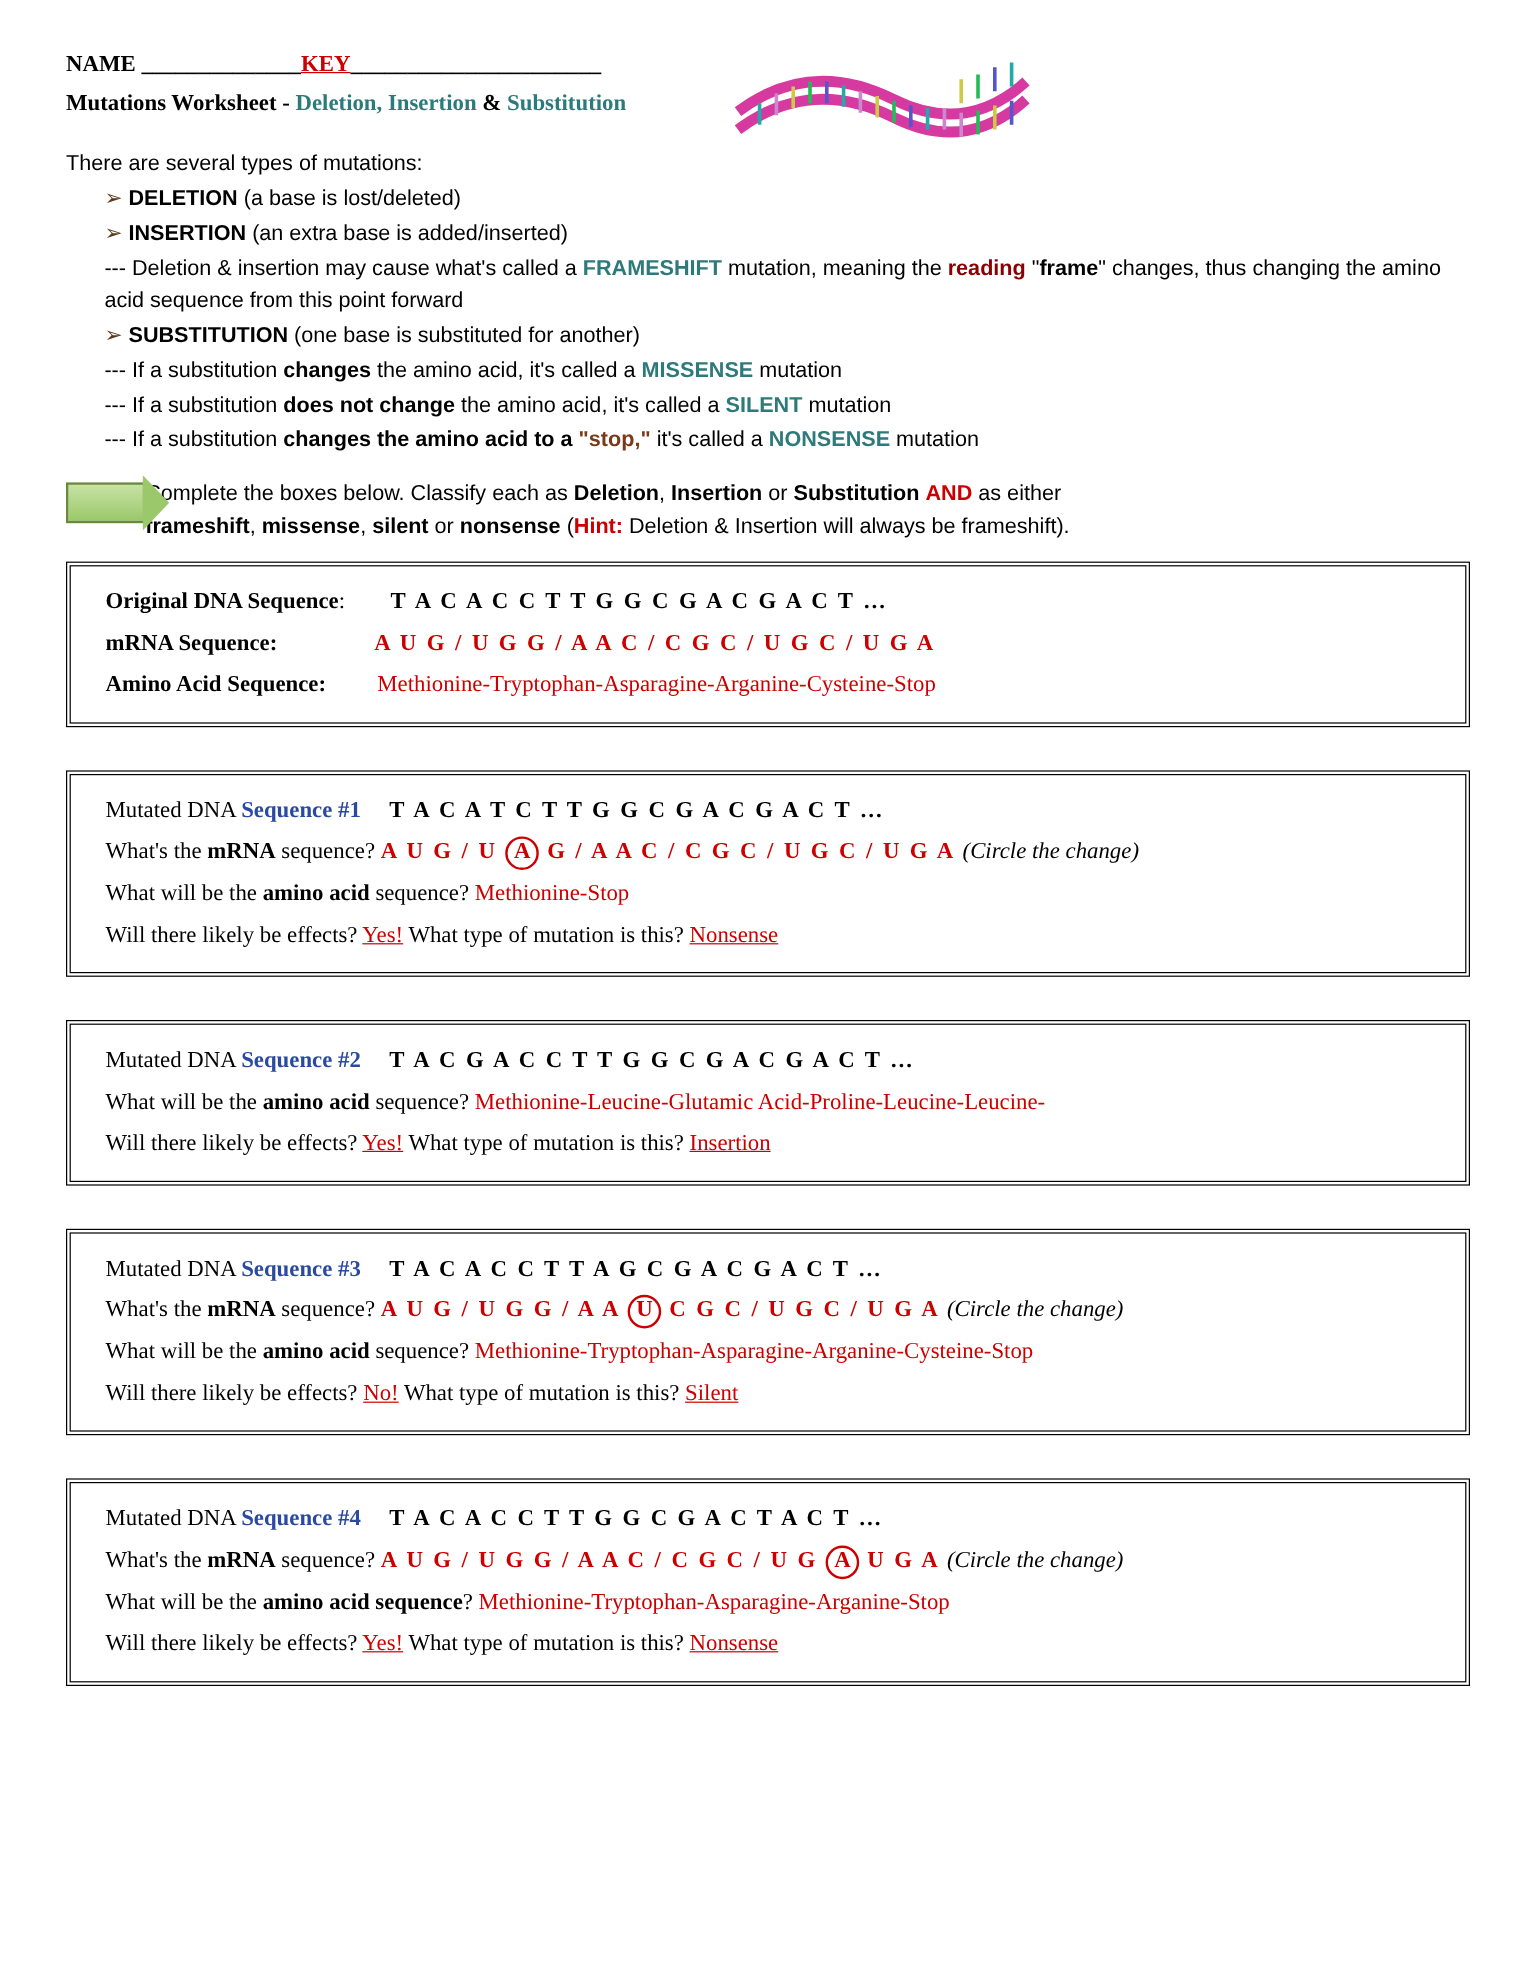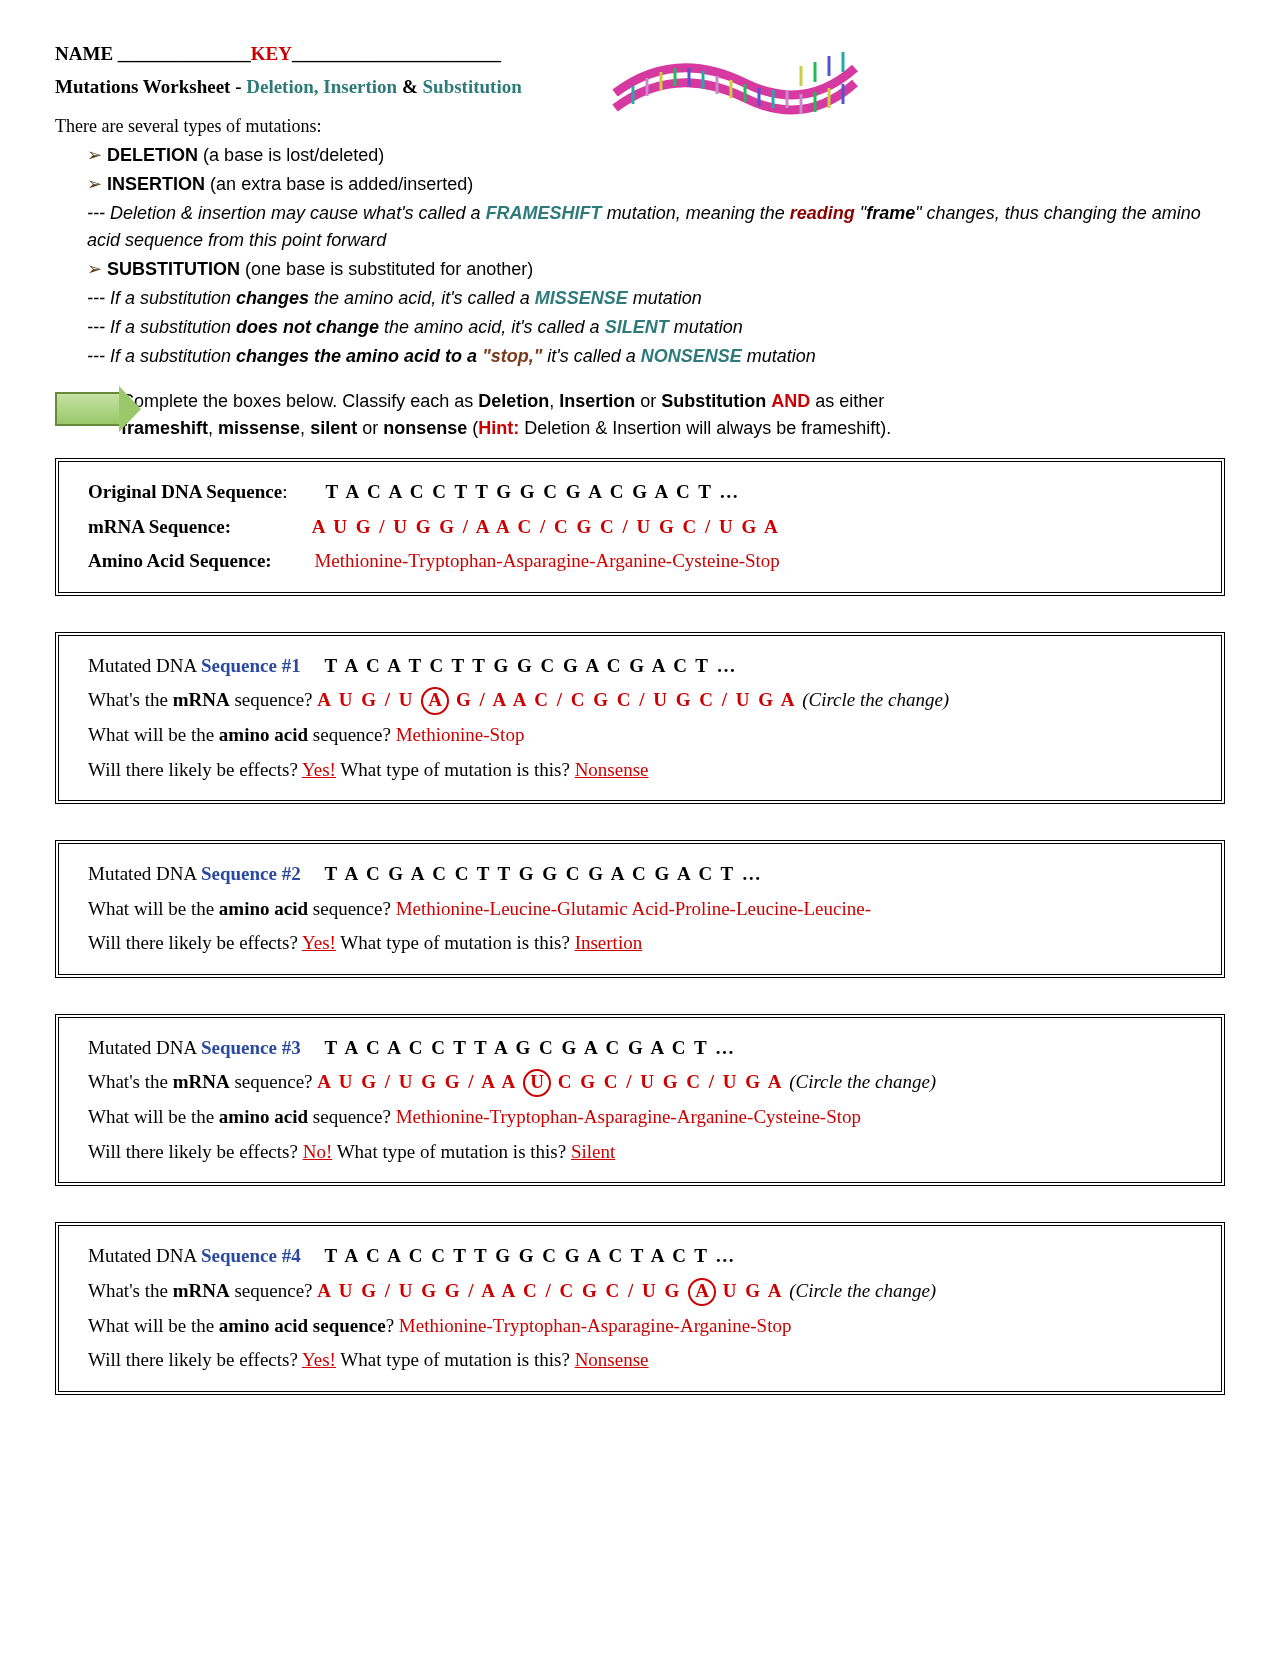--- a/index.html
+++ b/index.html
@@ -15,7 +15,7 @@
   }
   .header-row { position: relative; }
   .name-line { font-weight: bold; font-size: 19px; }
-  .key { color: #c00; font-weight: bold; }
+  .key { color: #c00; text-decoration: underline; font-weight: bold; }
   .subtitle { font-weight: bold; font-size: 19px; margin-top: 4px; }
   .teal { color: #2e7a7a; font-weight: bold; }
   .brown { color: #7a3a1a; font-weight: bold; }

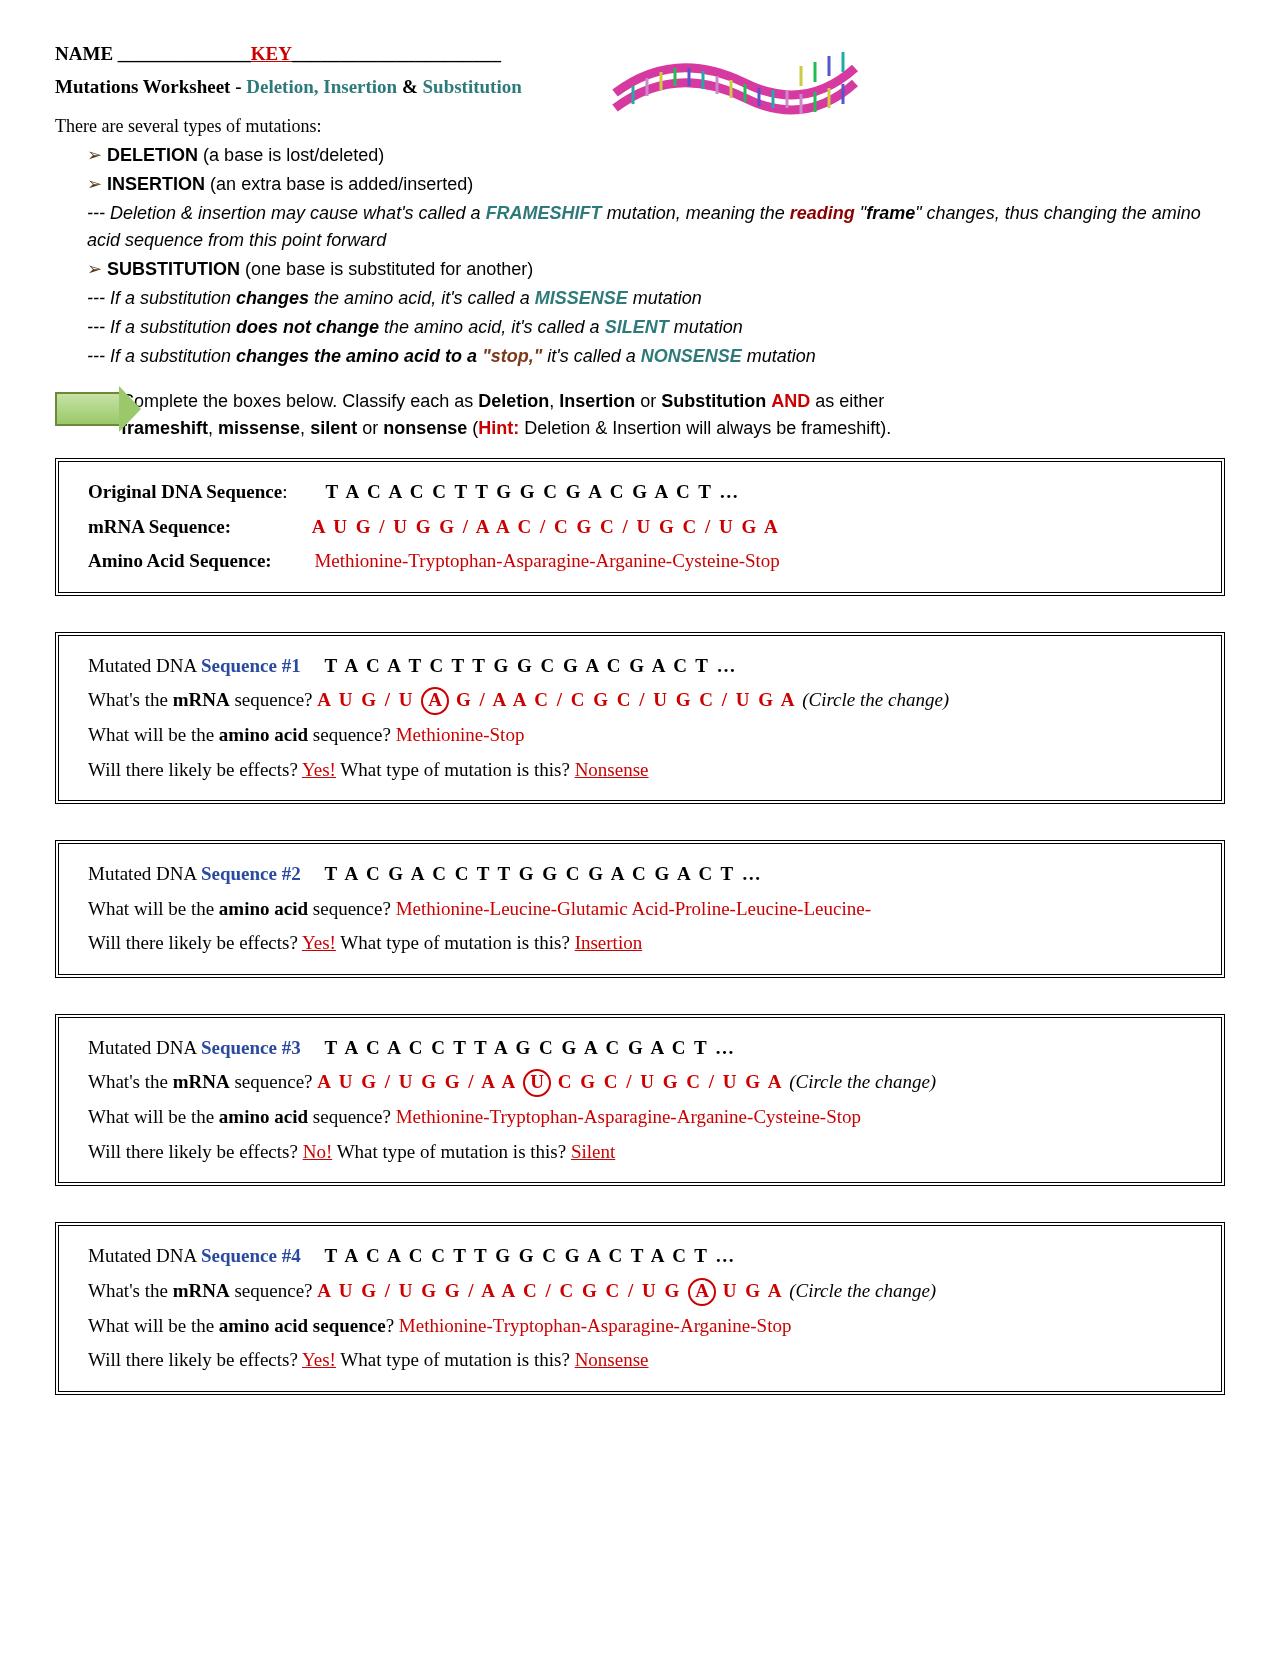--- a/index.html
+++ b/index.html
@@ -23,7 +23,7 @@
   .darkred { color: #8b0000; font-weight: bold; }
   .blue { color: #2a4aa0; font-weight: bold; }
   .arrow { color: #5a3a1a; font-family: Arial, sans-serif; font-weight: normal; }
-  .intro { margin-top: 12px; font-family: Liberation Serif, serif; font-size: 18px; }
+  .intro { margin-top: 22px; font-family: Liberation Sans, sans-serif; font-size: 18px; }
   .bullet-list { margin: 2px 0 0 32px; font-family: 'Comic Sans MS', cursive, sans-serif; font-size: 18px; }
   .bullet-list .row { margin: 2px 0; }
   .sub { margin-left: 44px; font-style: italic; }

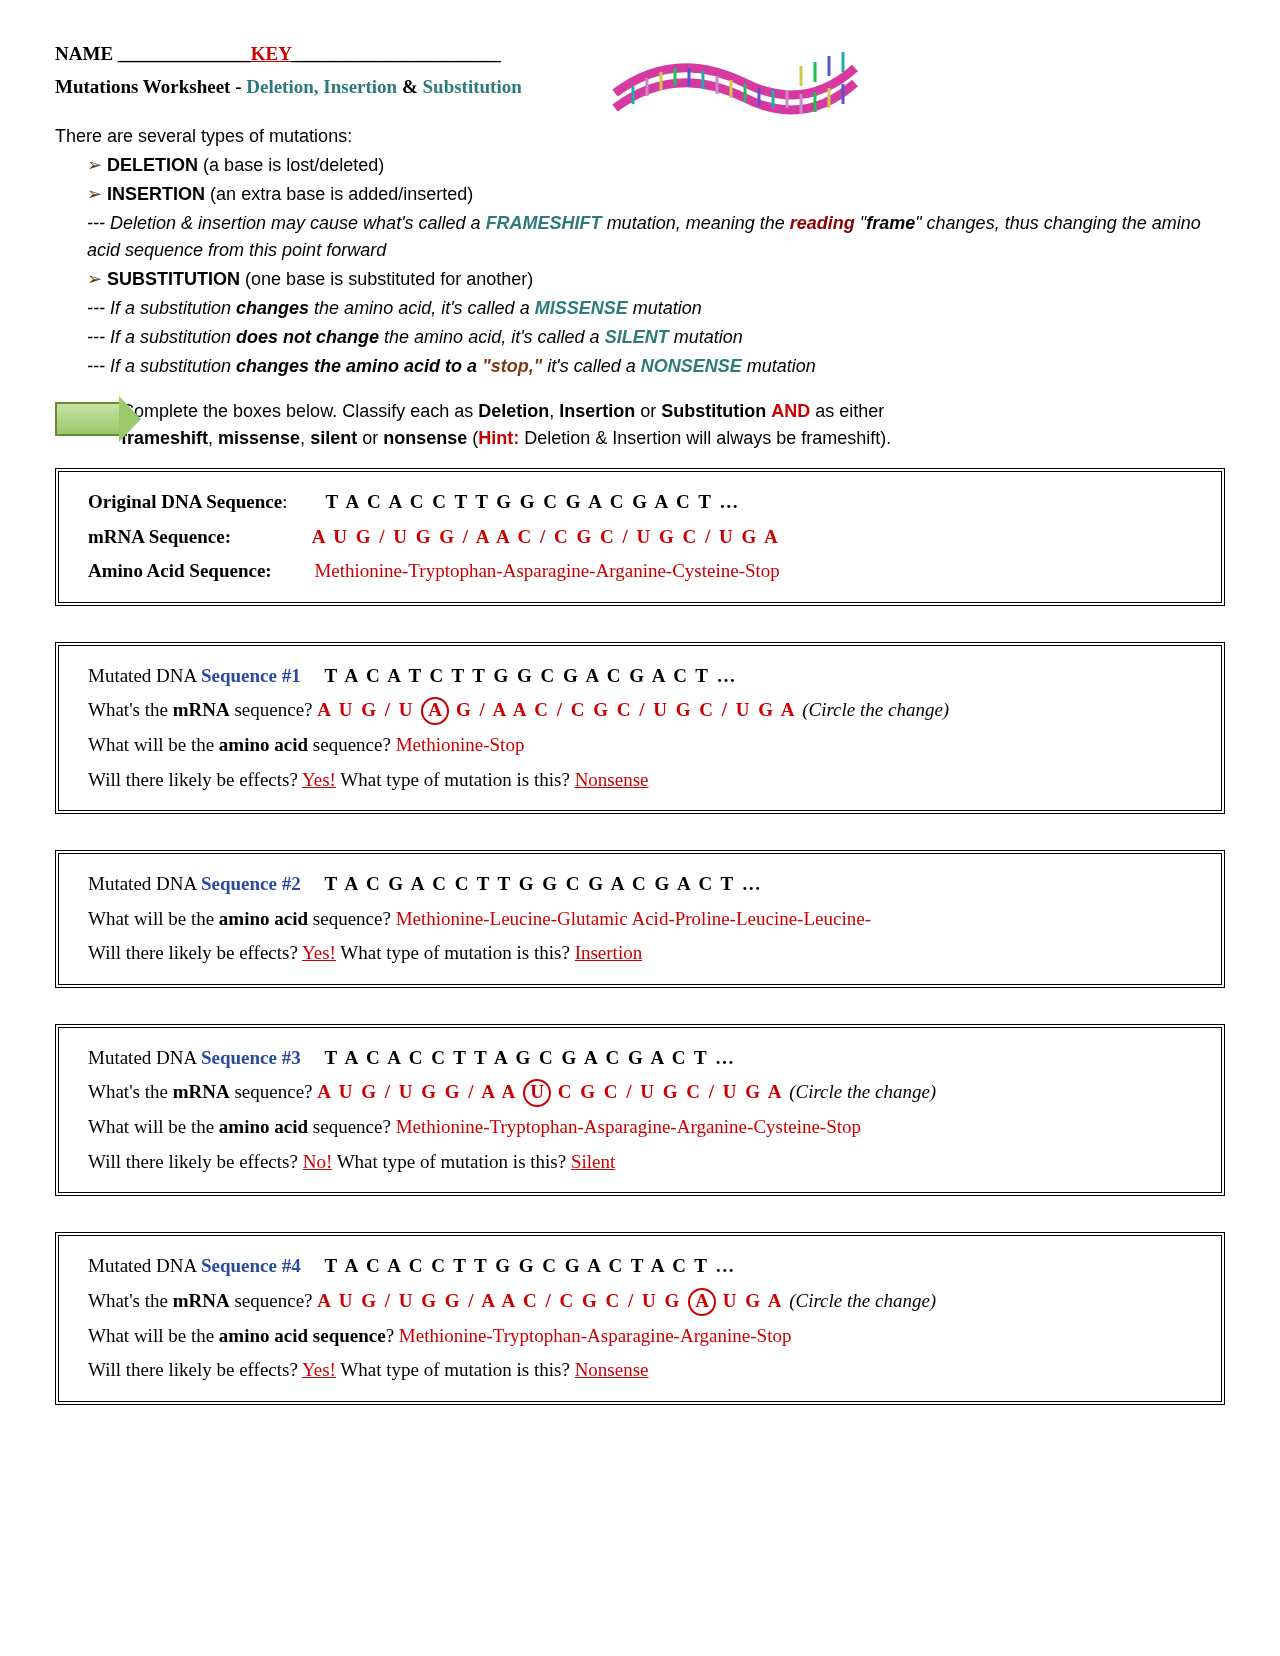--- a/index.html
+++ b/index.html
@@ -26,7 +26,7 @@
   .intro { margin-top: 22px; font-family: Liberation Sans, sans-serif; font-size: 18px; }
   .bullet-list { margin: 2px 0 0 32px; font-family: 'Comic Sans MS', cursive, sans-serif; font-size: 18px; }
   .bullet-list .row { margin: 2px 0; }
-  .sub { margin-left: 44px; font-style: italic; }
+  .sub { margin-left: 44px; }
   .instructions-row { display: flex; align-items: flex-start; margin-top: 18px; font-family: 'Comic Sans MS', cursive, sans-serif; font-size: 18px; }
   .green-arrow {
     width: 62px; height: 30px; background: linear-gradient(#c6e2a4,#9ac86a);

